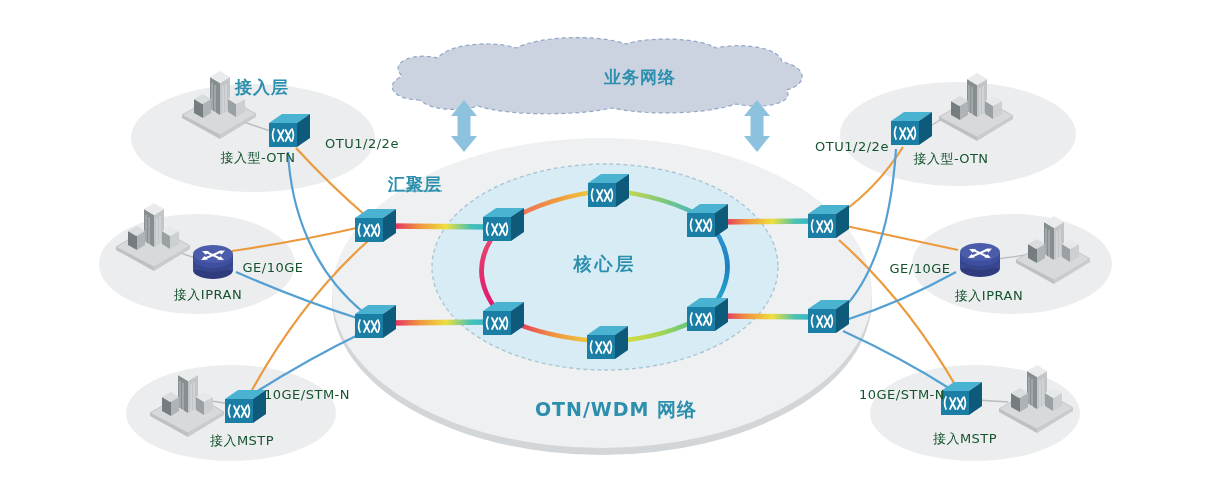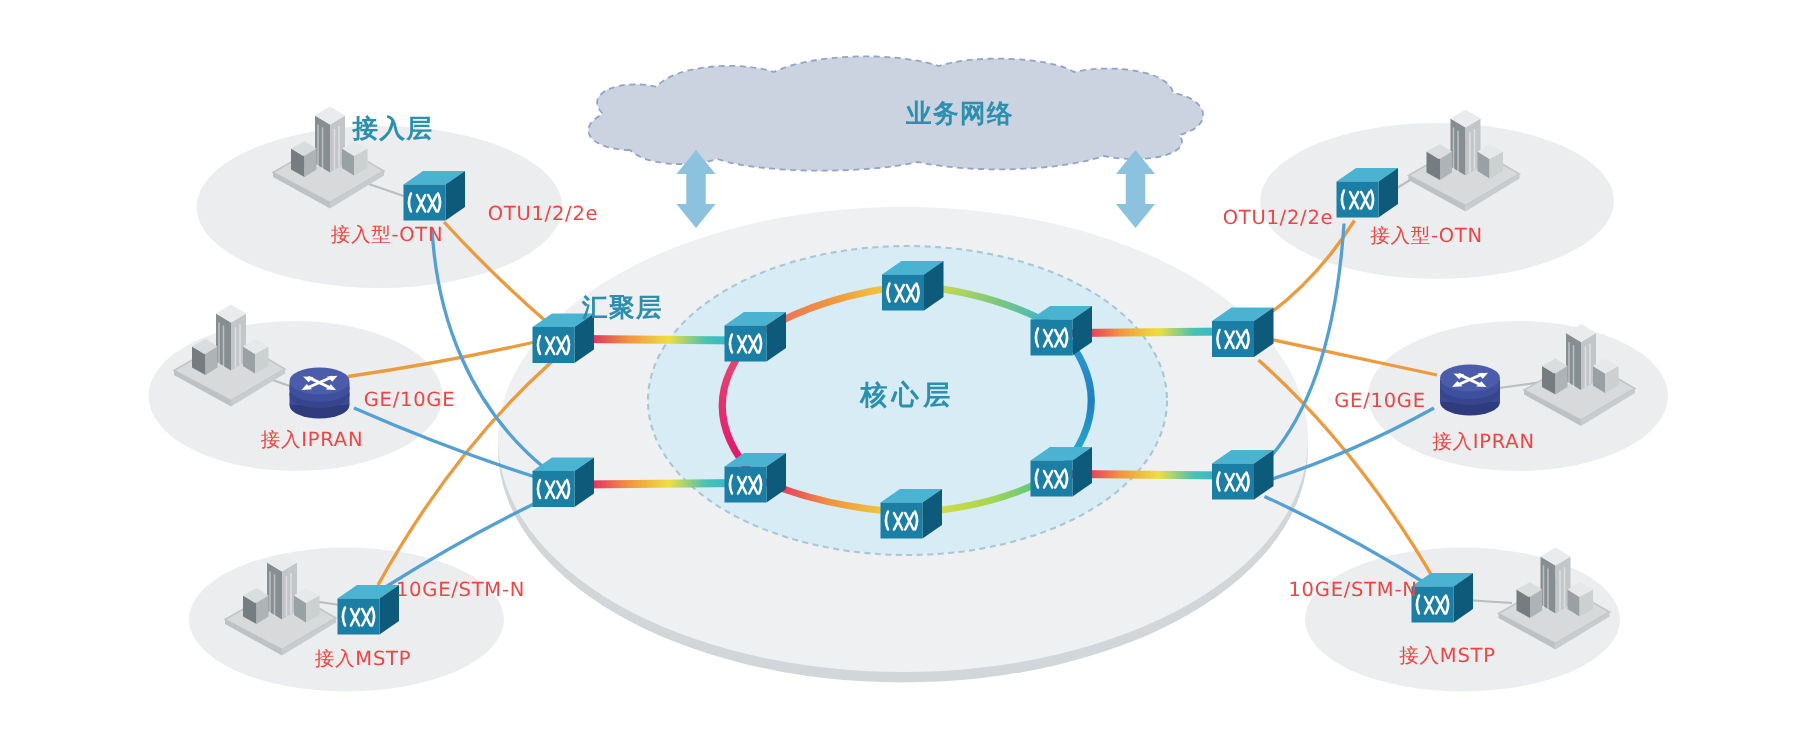--- a/index.html
+++ b/index.html
@@ -8,7 +8,7 @@
   .stage svg{position:absolute;left:0;top:0;}
   .lbl{position:absolute;transform:translate(-50%,-50%);white-space:nowrap;line-height:1;}
   .teal{color:#2b8fad;font-weight:bold;letter-spacing:1px;}
-  .gray{color:#ef4444;font-weight:normal;letter-spacing:0.5px;}
+  .gray{color:#14532d;font-weight:normal;letter-spacing:0.5px;}
   .fs17{font-size:17px;text-align:right;}
   .fs22{font-size:18px;letter-spacing:3px;}
   .fs19{font-size:19px;letter-spacing:1px;}

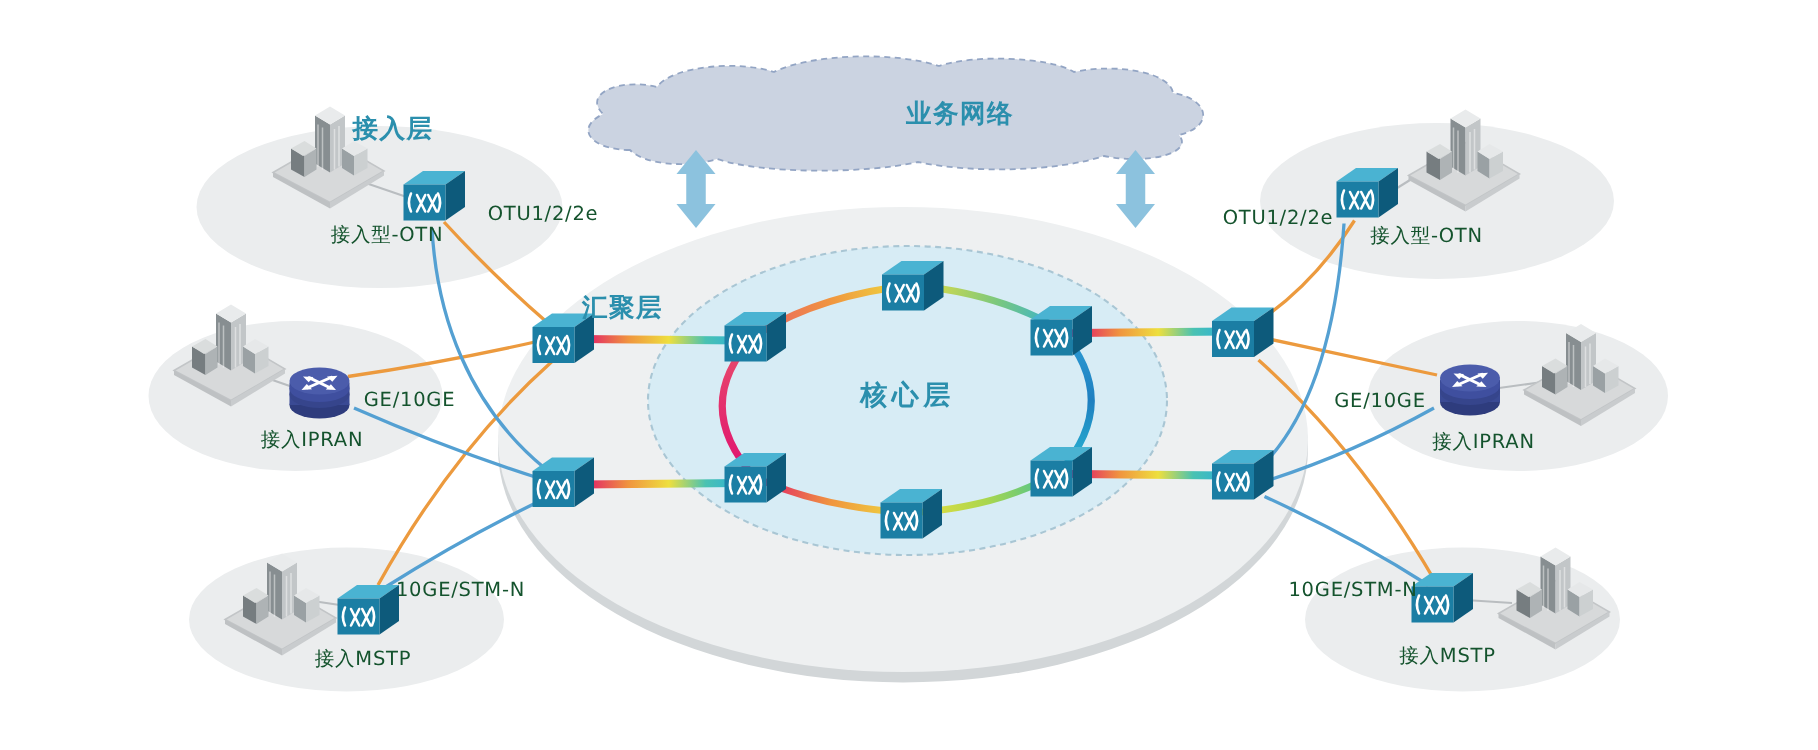--- a/index.html
+++ b/index.html
@@ -238,7 +238,7 @@
 
 <div class="lbl teal fs17" style="left:600px;top:77px;margin-left:40px;">业务网络</div>
 <div class="lbl teal fs17" style="left:262px;top:87px;">接入层</div>
-<div class="lbl teal fs17" style="left:415px;top:206px;">汇聚层</div>
+<div class="lbl teal fs17" style="left:415px;top:184px;text-decoration:underline;">汇聚层</div>
 <div class="lbl teal fs22" style="left:605px;top:264px;">核心层</div>
 
 <div class="lbl gray fs13" style="left:258px;top:157px;">接入型-OTN</div>

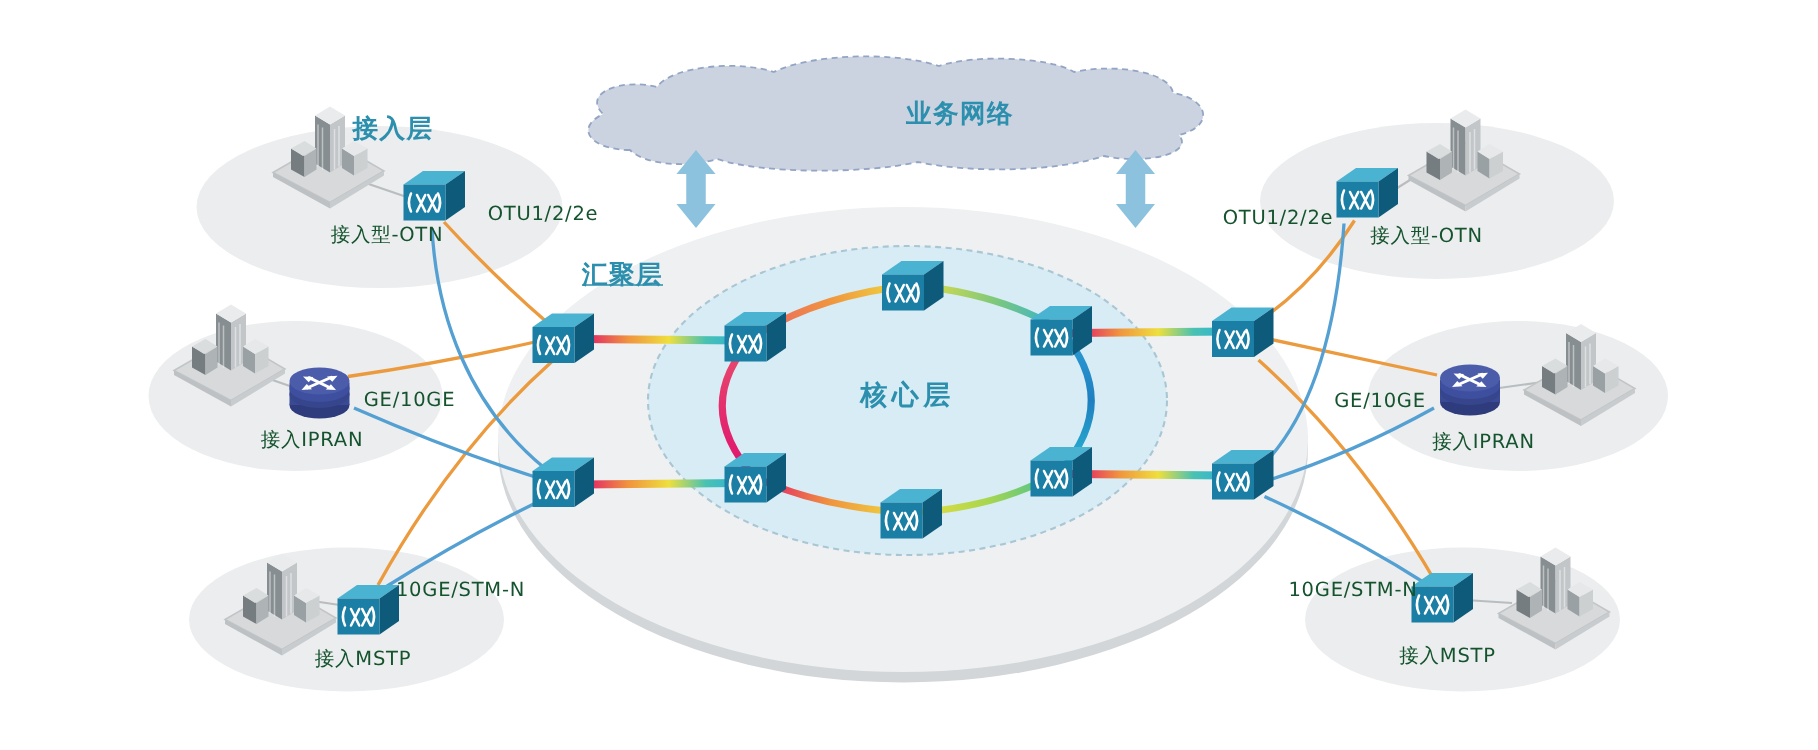--- a/index.html
+++ b/index.html
@@ -240,6 +240,7 @@
 <div class="lbl teal fs17" style="left:262px;top:87px;">接入层</div>
 <div class="lbl teal fs17" style="left:415px;top:184px;text-decoration:underline;">汇聚层</div>
 <div class="lbl teal fs22" style="left:605px;top:264px;">核心层</div>
+<div class="lbl teal fs19" style="left:616px;top:409px;">OTN/WDM 网络</div>
 
 <div class="lbl gray fs13" style="left:258px;top:157px;">接入型-OTN</div>
 <div class="lbl gray fs13" style="left:362px;top:143px;">OTU1/2/2e</div>

